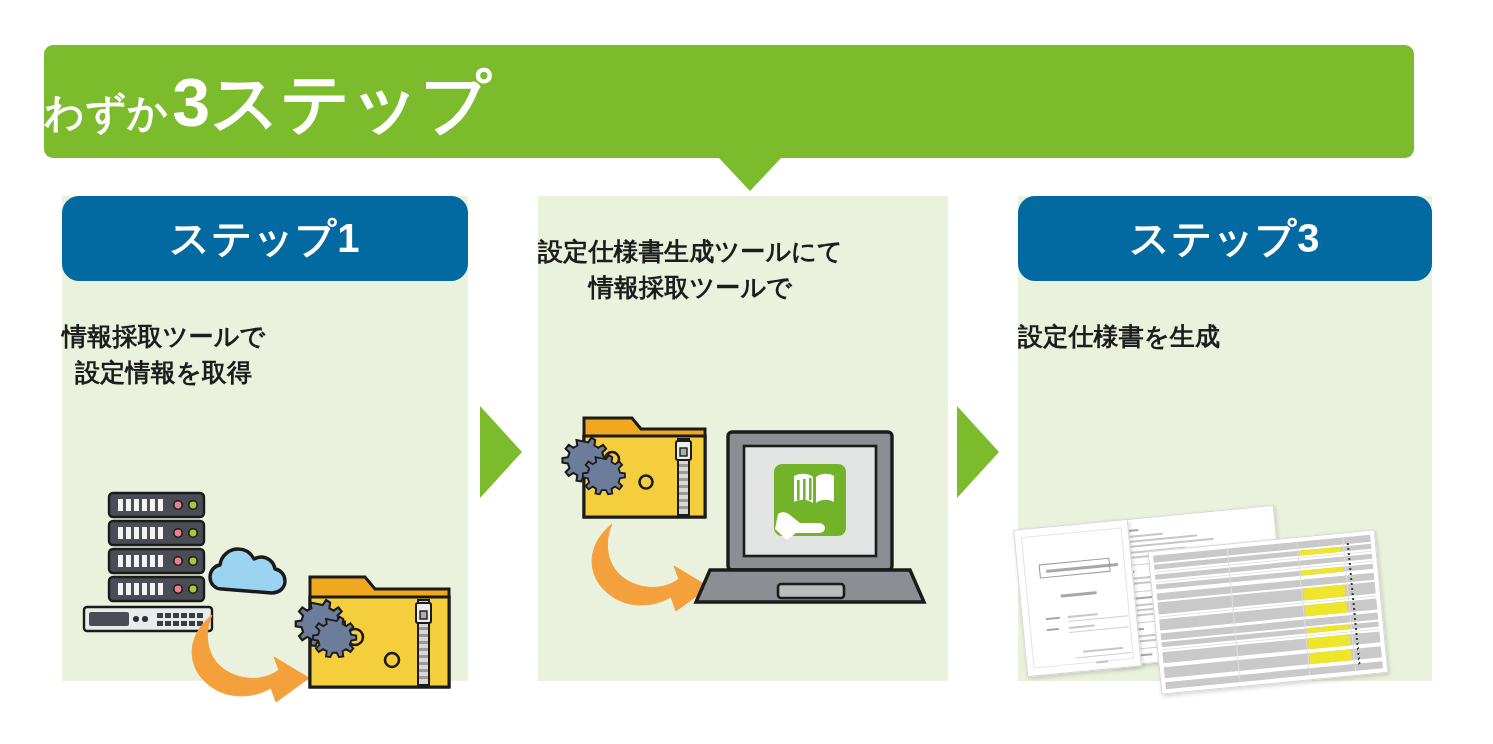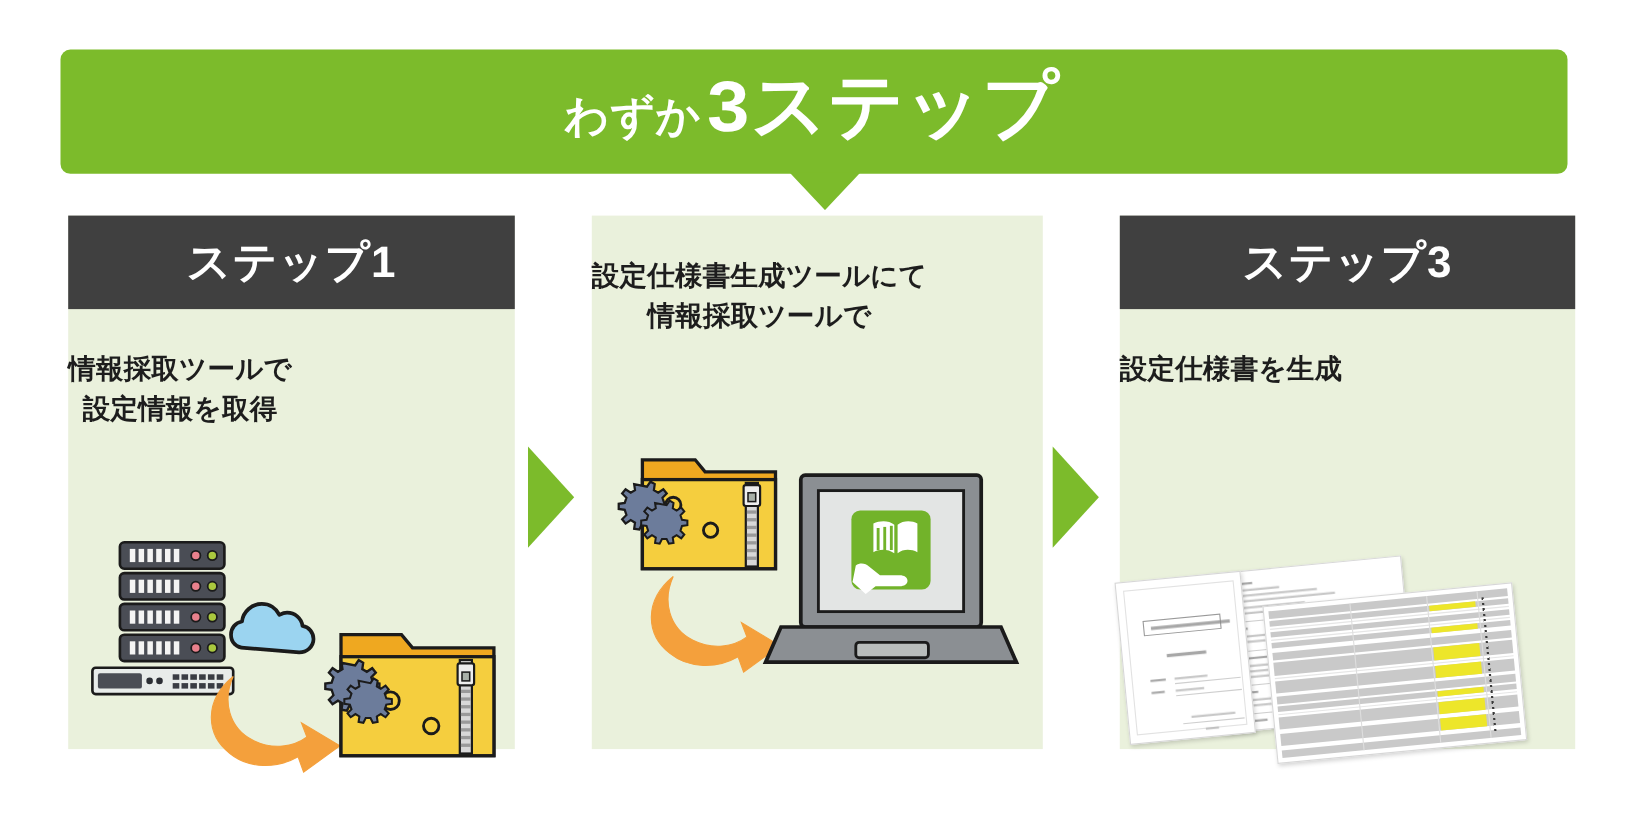--- a/index.html
+++ b/index.html
@@ -27,7 +27,7 @@
   
   .banner {
     position: absolute;
-    left: 55px;
+    left: 44px;
     top: 45px;
     width: 1370px;
     height: 113px;
@@ -35,8 +35,6 @@
     border-radius: 9px;
     display: flex;
     align-items: center;
-    justify-content: center;
-    font-family: Liberation Mono, monospace;
   }
   .banner-tail {
     position: absolute;

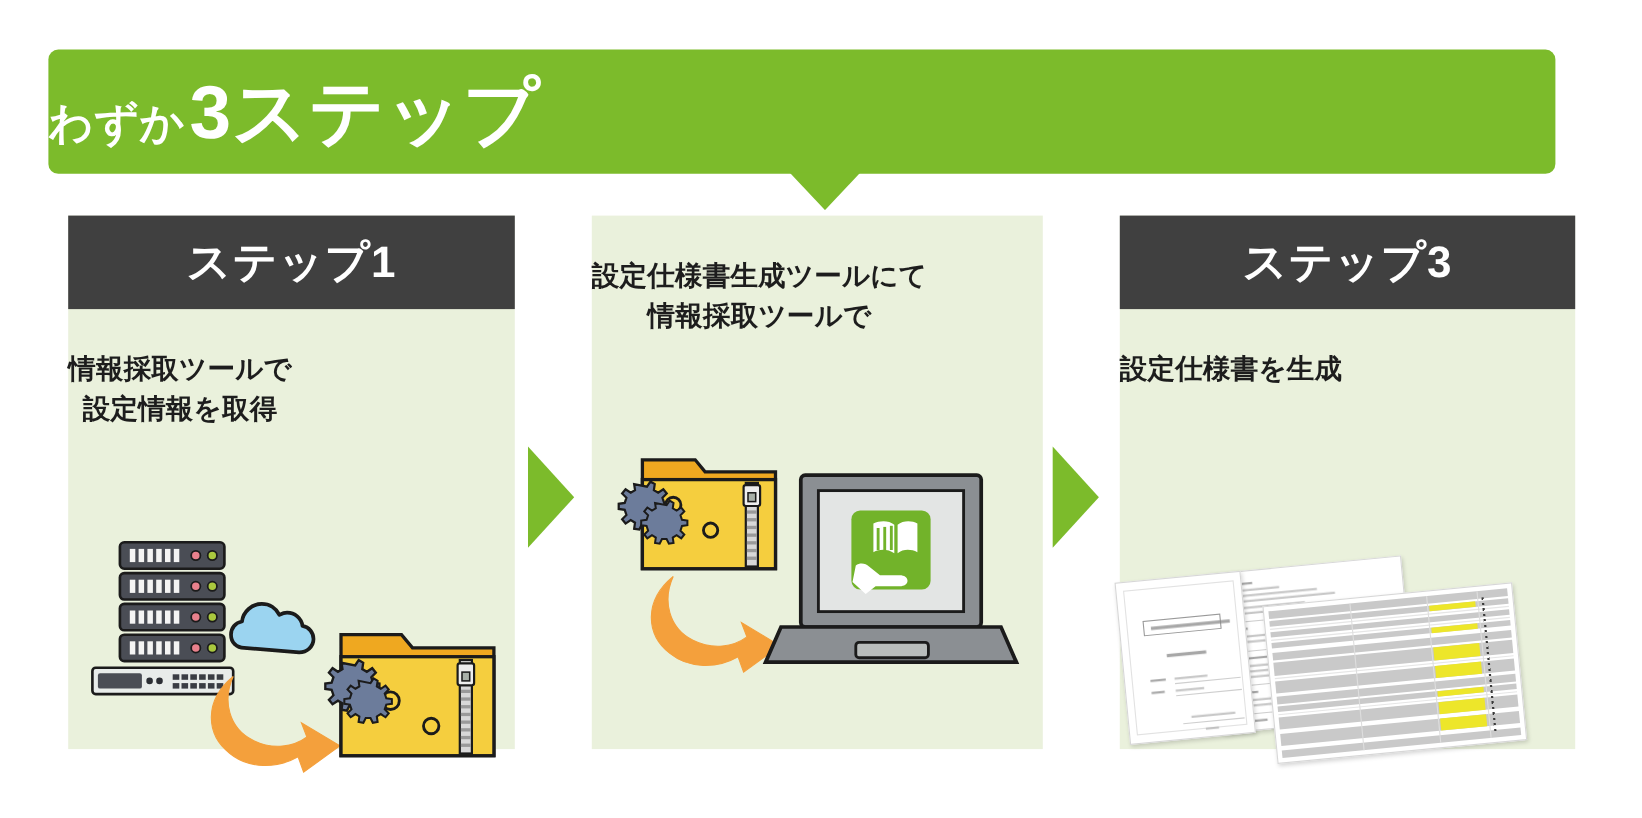--- a/index.html
+++ b/index.html
@@ -88,7 +88,7 @@
 
   .panel-header {
     height: 85px;
-    background: #404040;
+    background: #0369a1;
     color: #ffffff;
     font-size: 40px;
     font-weight: bold;
@@ -96,6 +96,7 @@
     align-items: center;
     justify-content: center;
     letter-spacing: 1px;
+    border-radius: 17px;
   }
   .panel-body {
     flex: 1;

